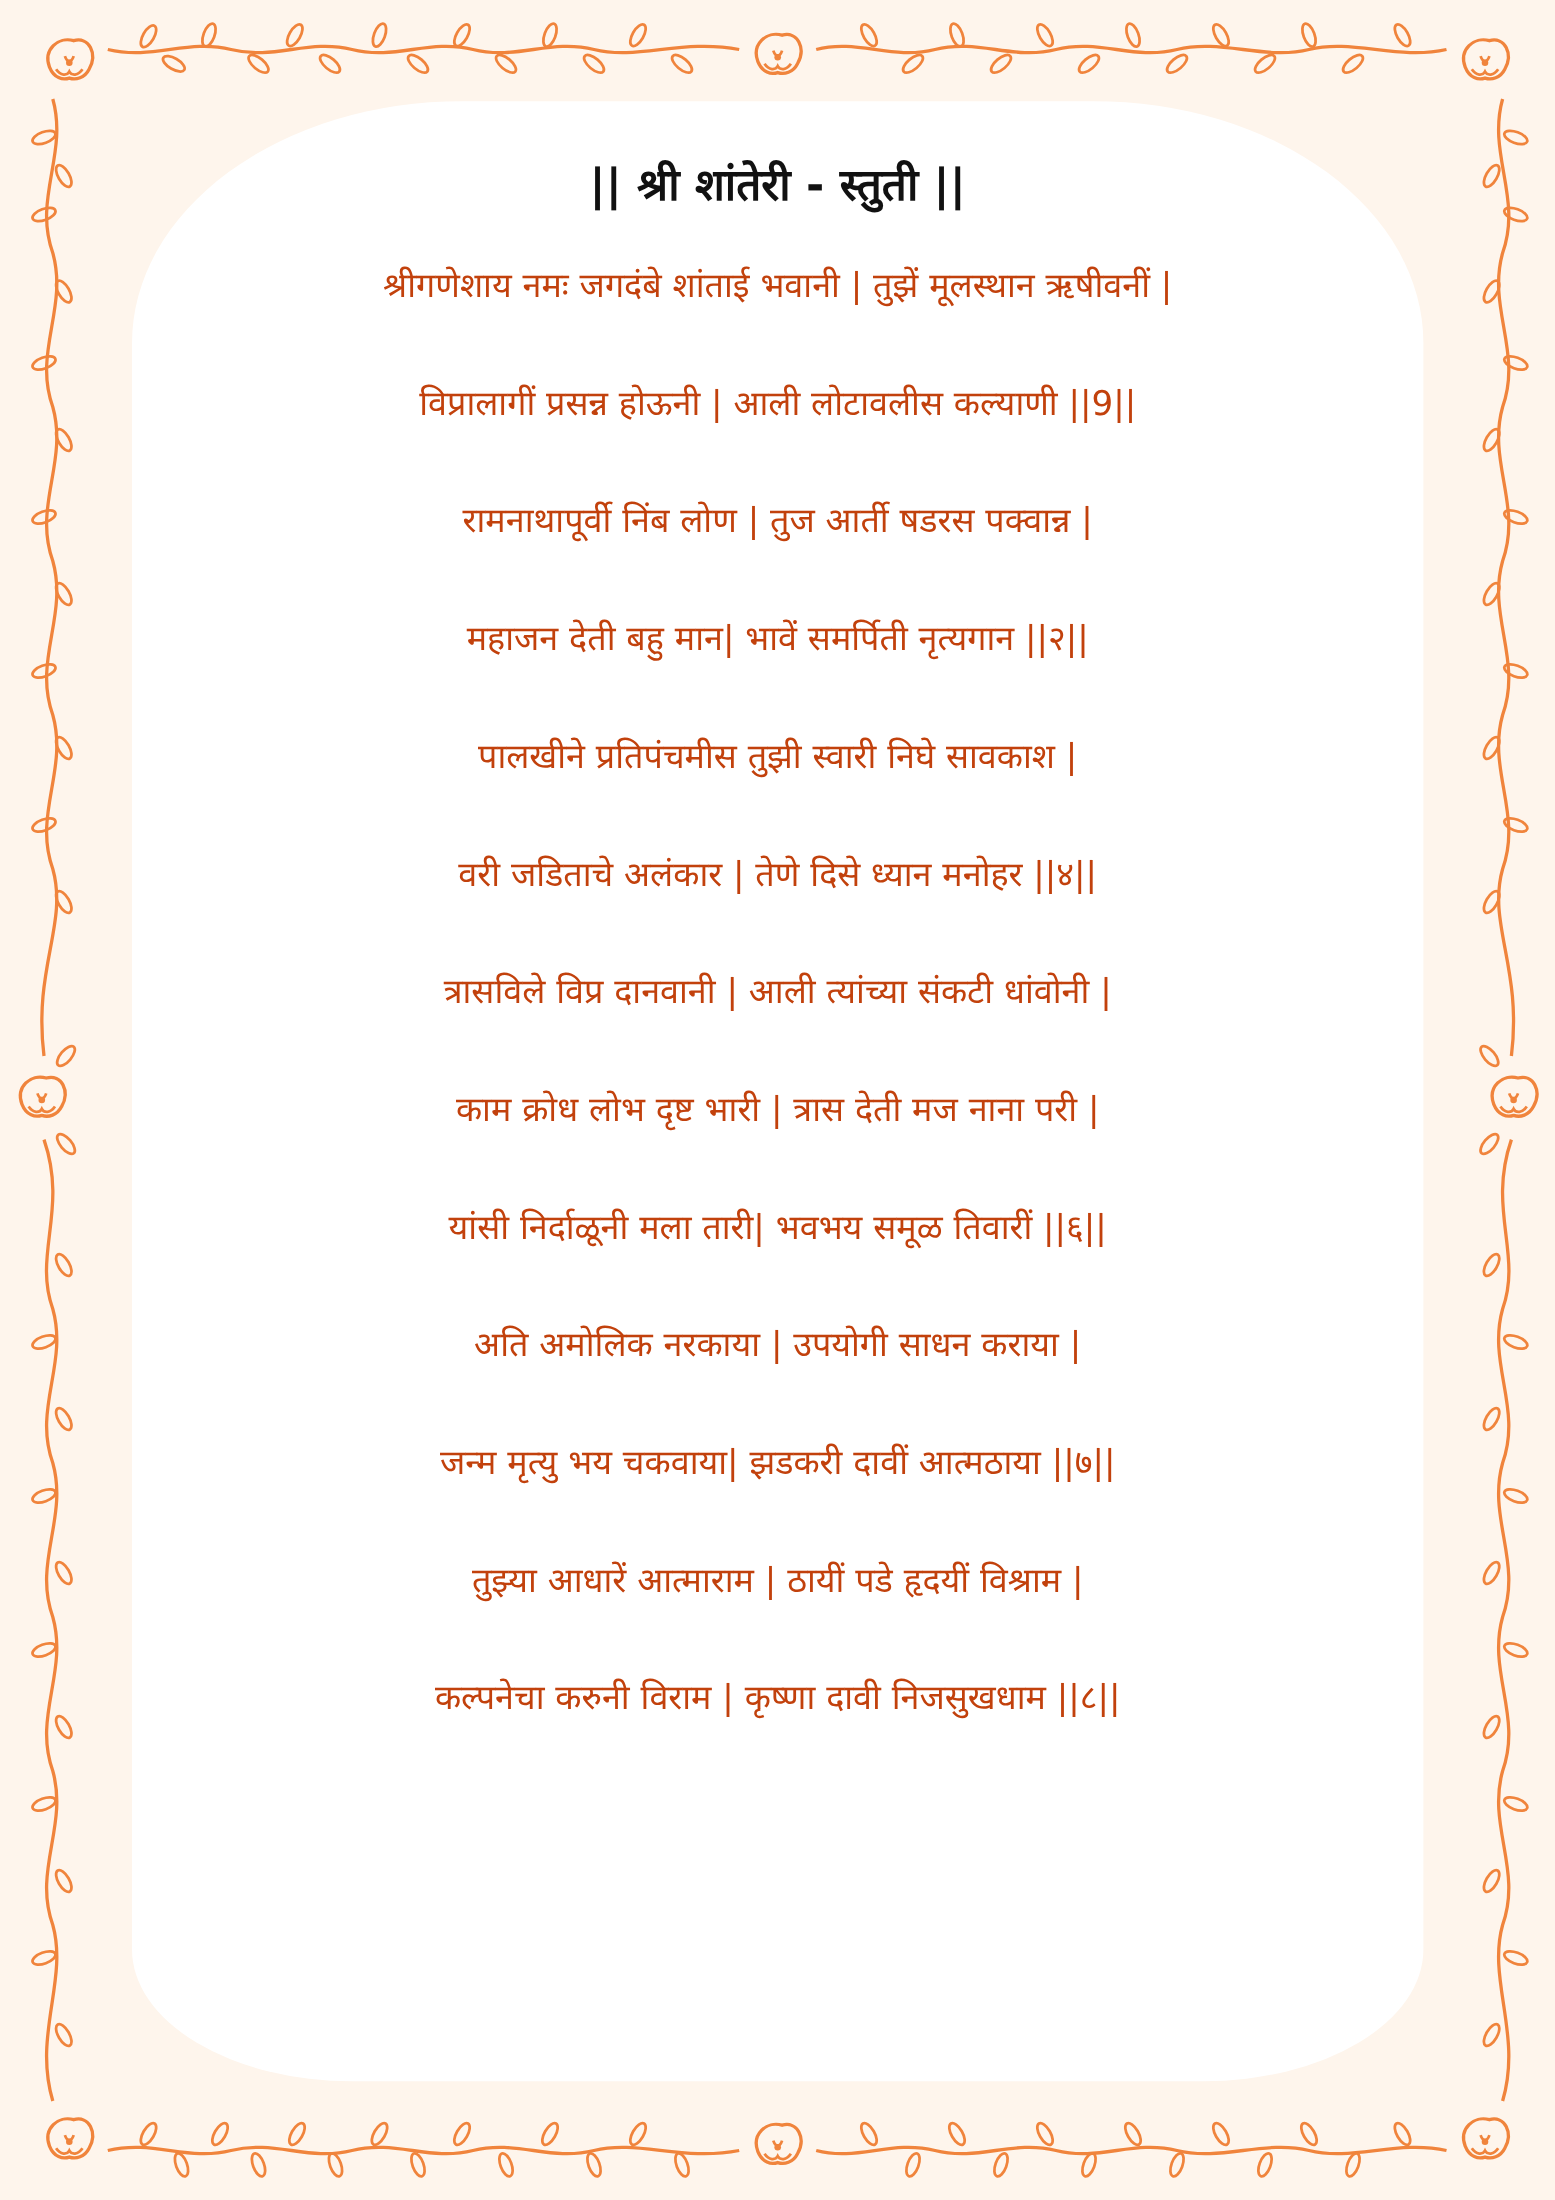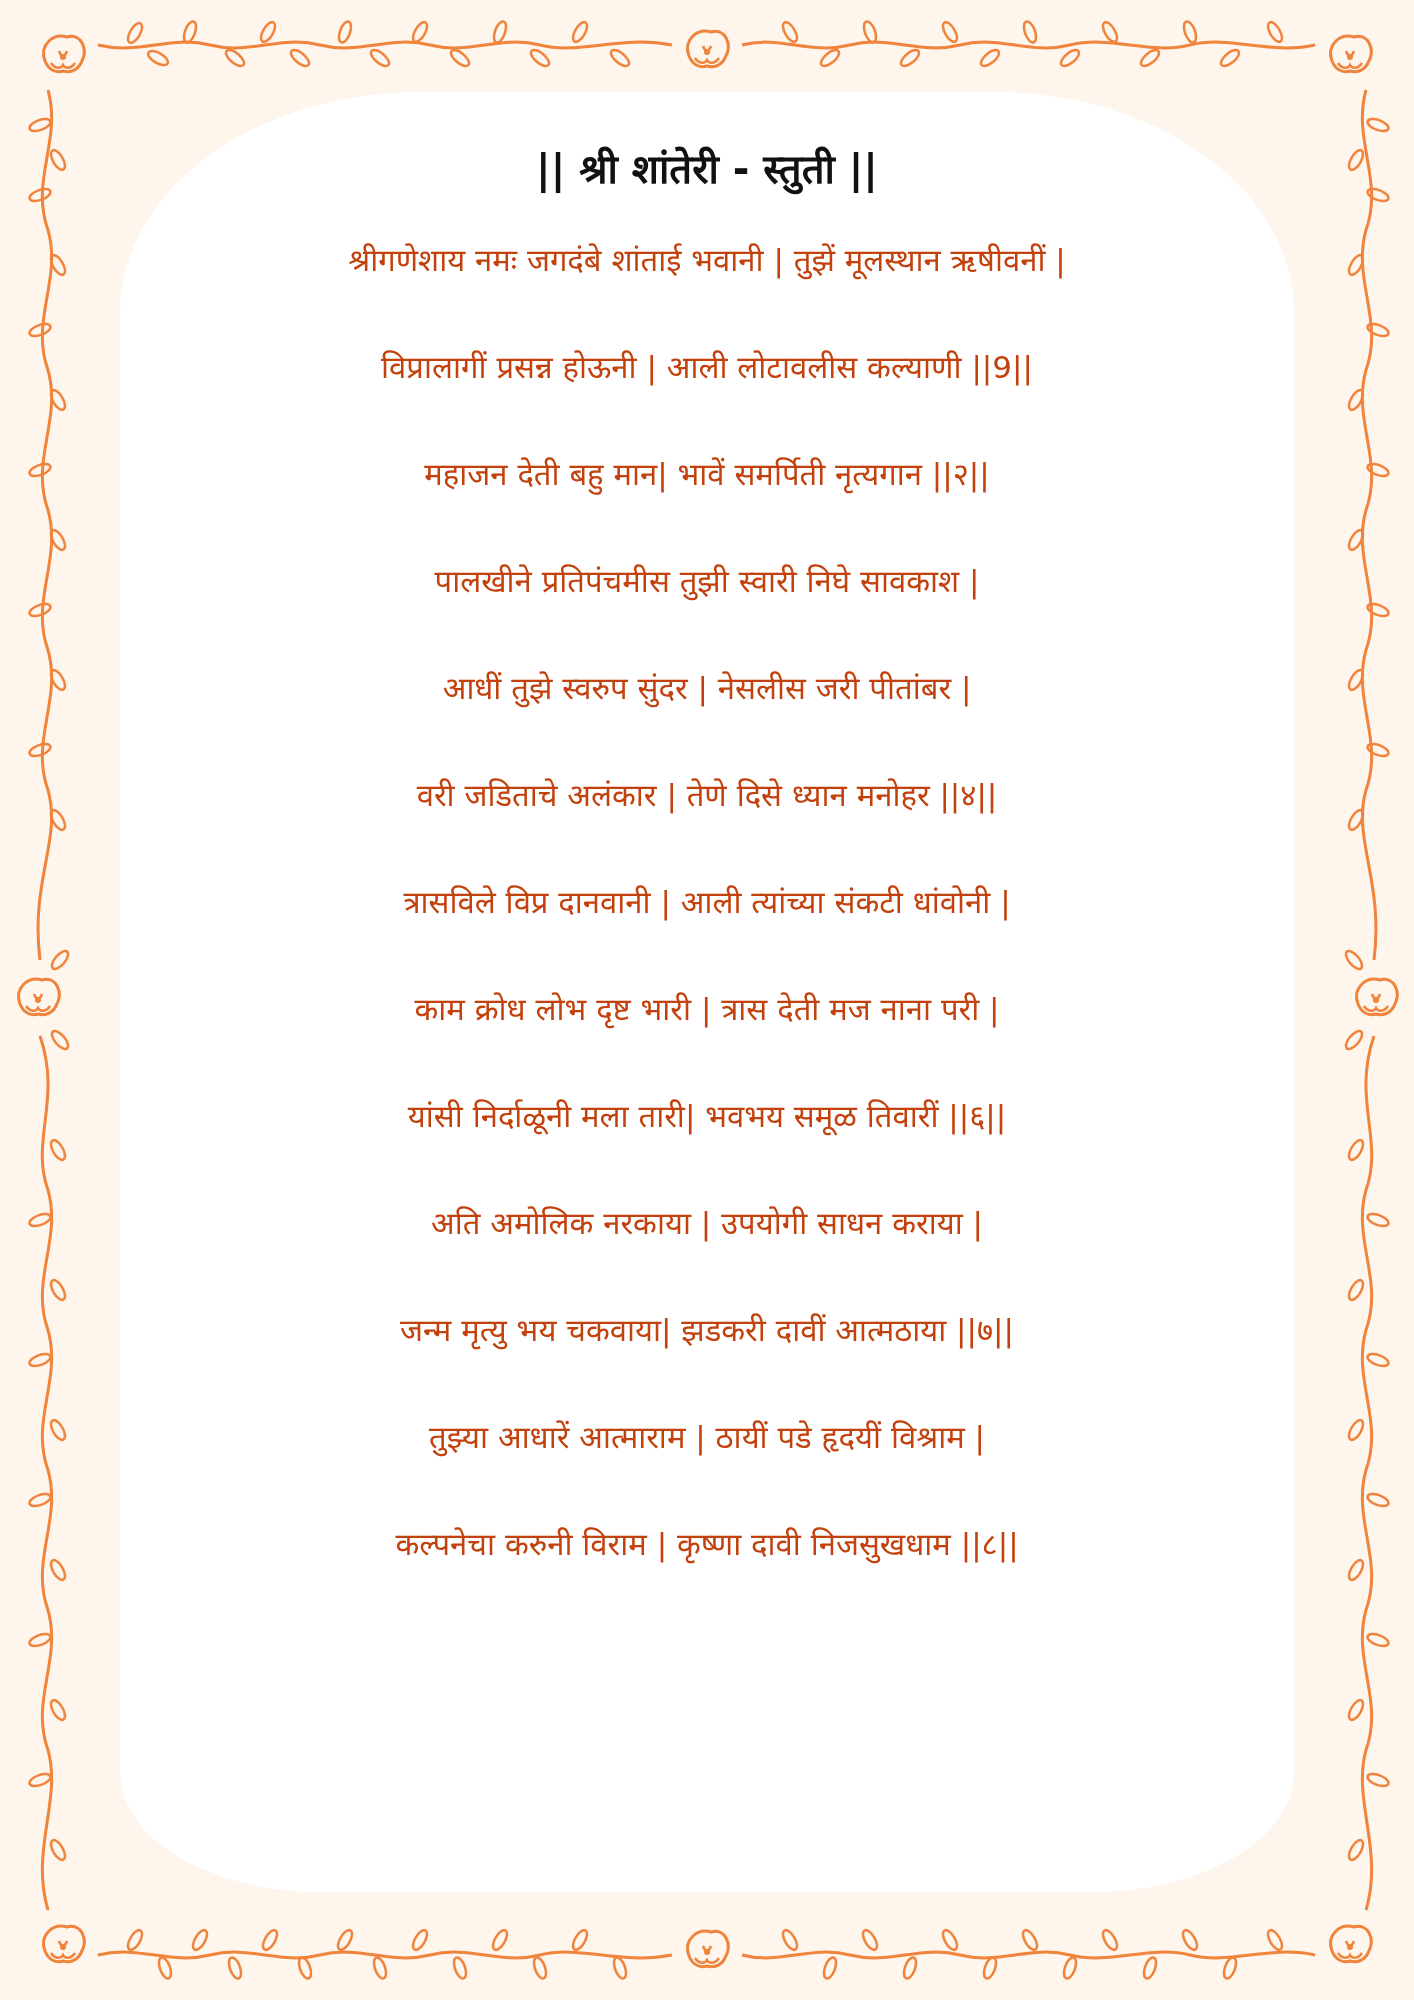--- a/index.html
+++ b/index.html
@@ -223,6 +223,7 @@
   <div class="verses">
     <div class="verse-line">श्रीगणेशाय नमः जगदंबे शांताई भवानी | तुझें मूलस्थान ऋषीवनीं |</div>
     <div class="verse-line">विप्रालागीं प्रसन्न होऊनी | आली लोटावलीस कल्याणी ||9||</div>
+    <div class="verse-line">रामनाथापूर्वी निंब लोण | तुज आर्ती षडरस पक्वान्न |</div>
     <div class="verse-line">महाजन देती बहु मान| भावें समर्पिती नृत्यगान ||२||</div>
     <div class="verse-line">पालखीने प्रतिपंचमीस तुझी स्वारी निघे सावकाश |</div>
     <div class="verse-line">आधीं तुझे स्वरुप सुंदर | नेसलीस जरी पीतांबर |</div>

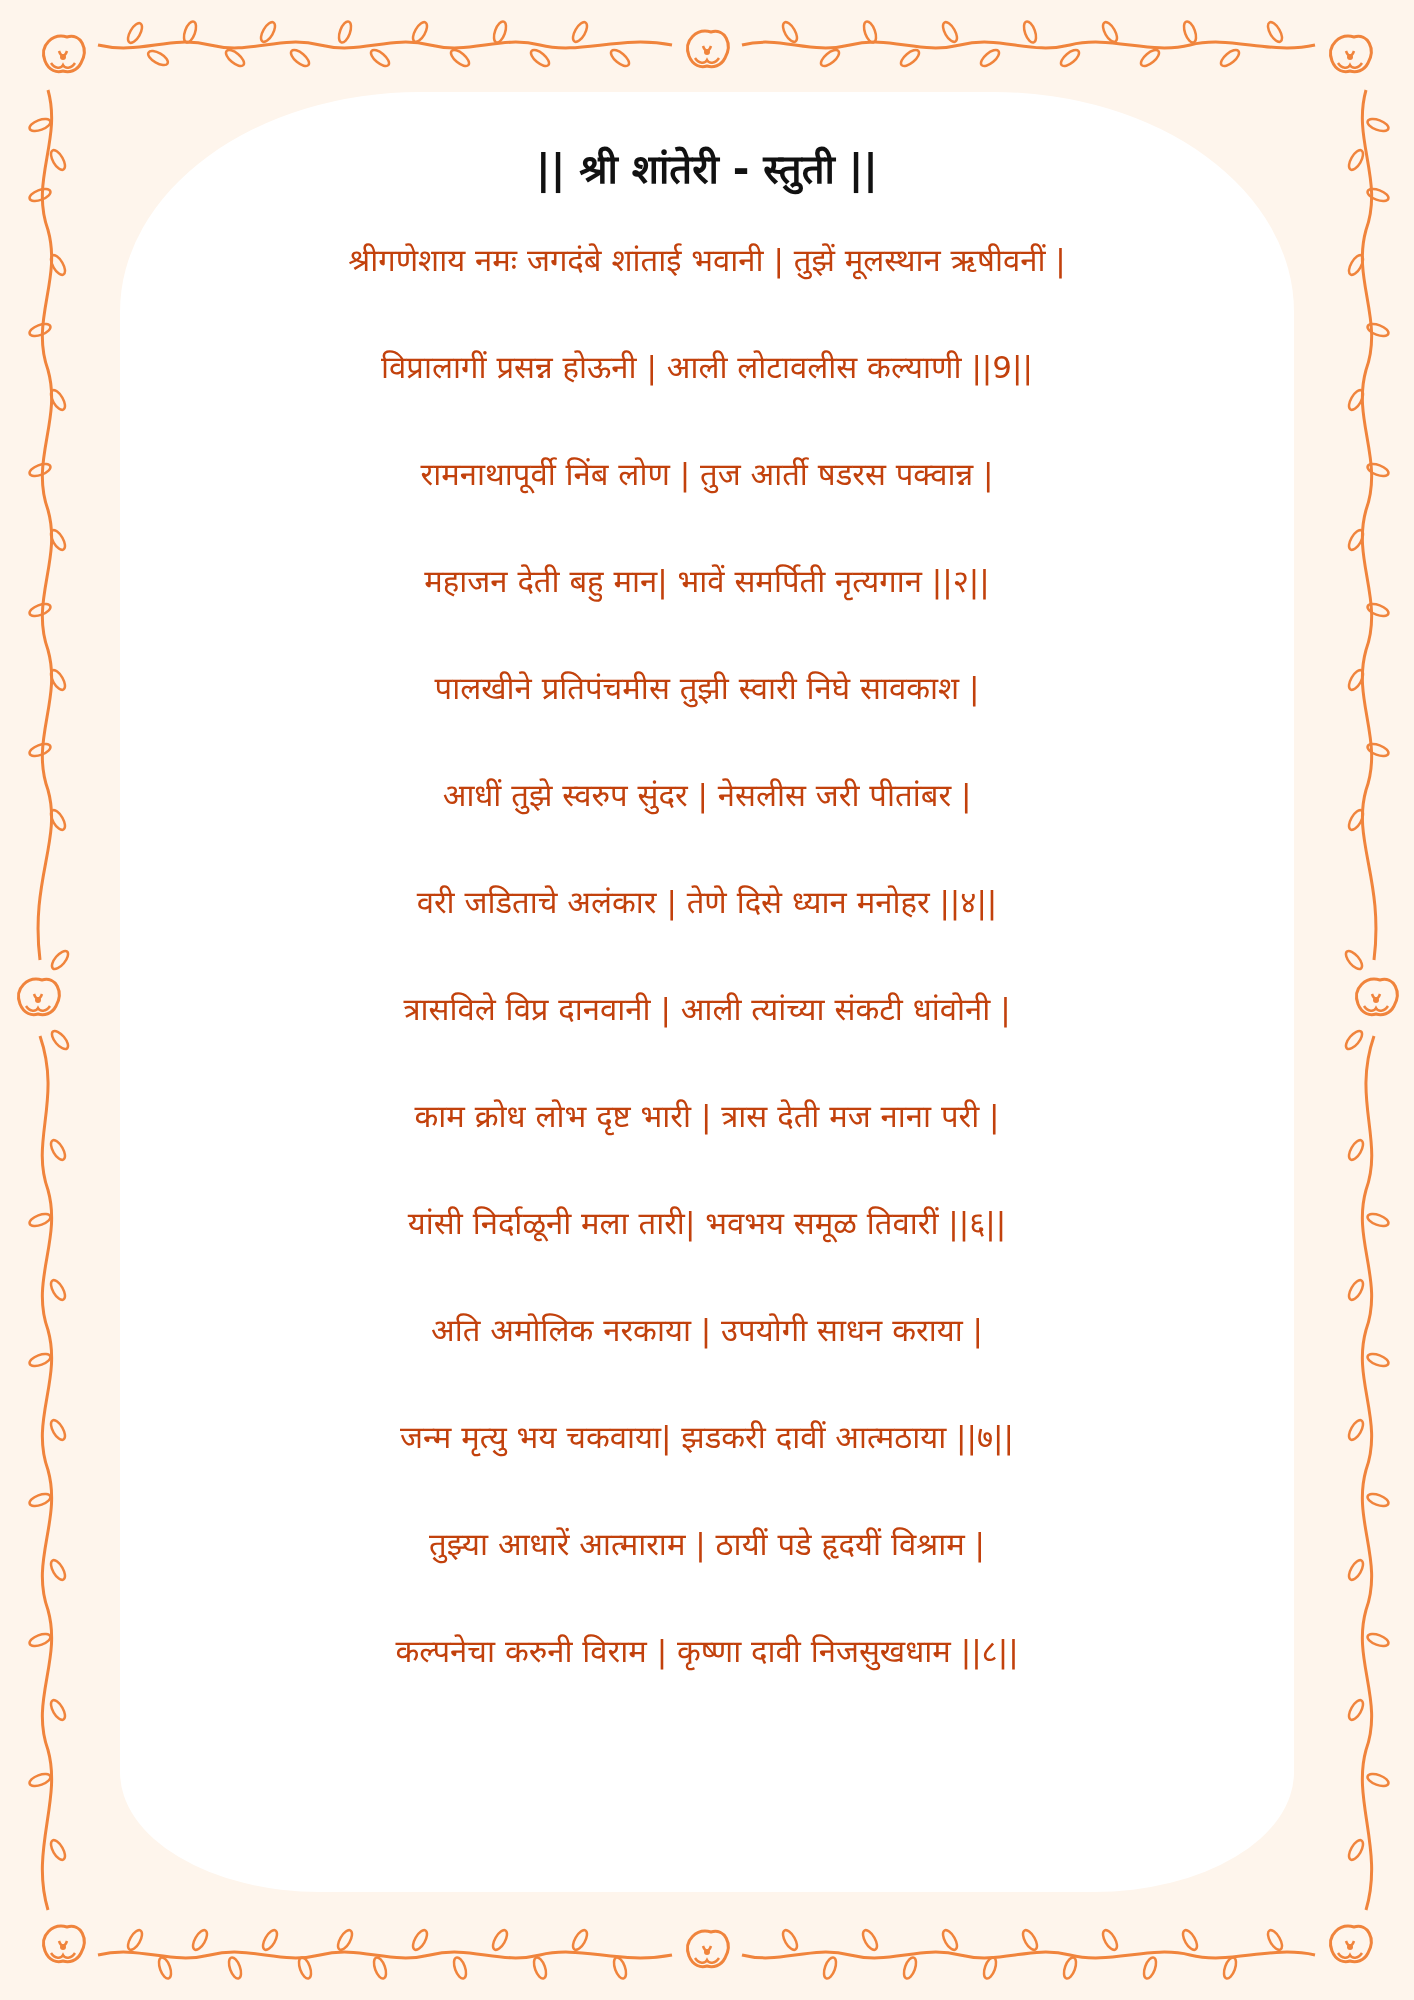--- a/index.html
+++ b/index.html
@@ -226,7 +226,6 @@
     <div class="verse-line">रामनाथापूर्वी निंब लोण | तुज आर्ती षडरस पक्वान्न |</div>
     <div class="verse-line">महाजन देती बहु मान| भावें समर्पिती नृत्यगान ||२||</div>
     <div class="verse-line">पालखीने प्रतिपंचमीस तुझी स्वारी निघे सावकाश |</div>
-    <div class="verse-line">आधीं तुझे स्वरुप सुंदर | नेसलीस जरी पीतांबर |</div>
     <div class="verse-line">वरी जडिताचे अलंकार | तेणे दिसे ध्यान मनोहर ||४||</div>
     <div class="verse-line">त्रासविले विप्र दानवानी | आली त्यांच्या संकटी धांवोनी |</div>
     <div class="verse-line">काम क्रोध लोभ दृष्ट भारी | त्रास देती मज नाना परी |</div>

